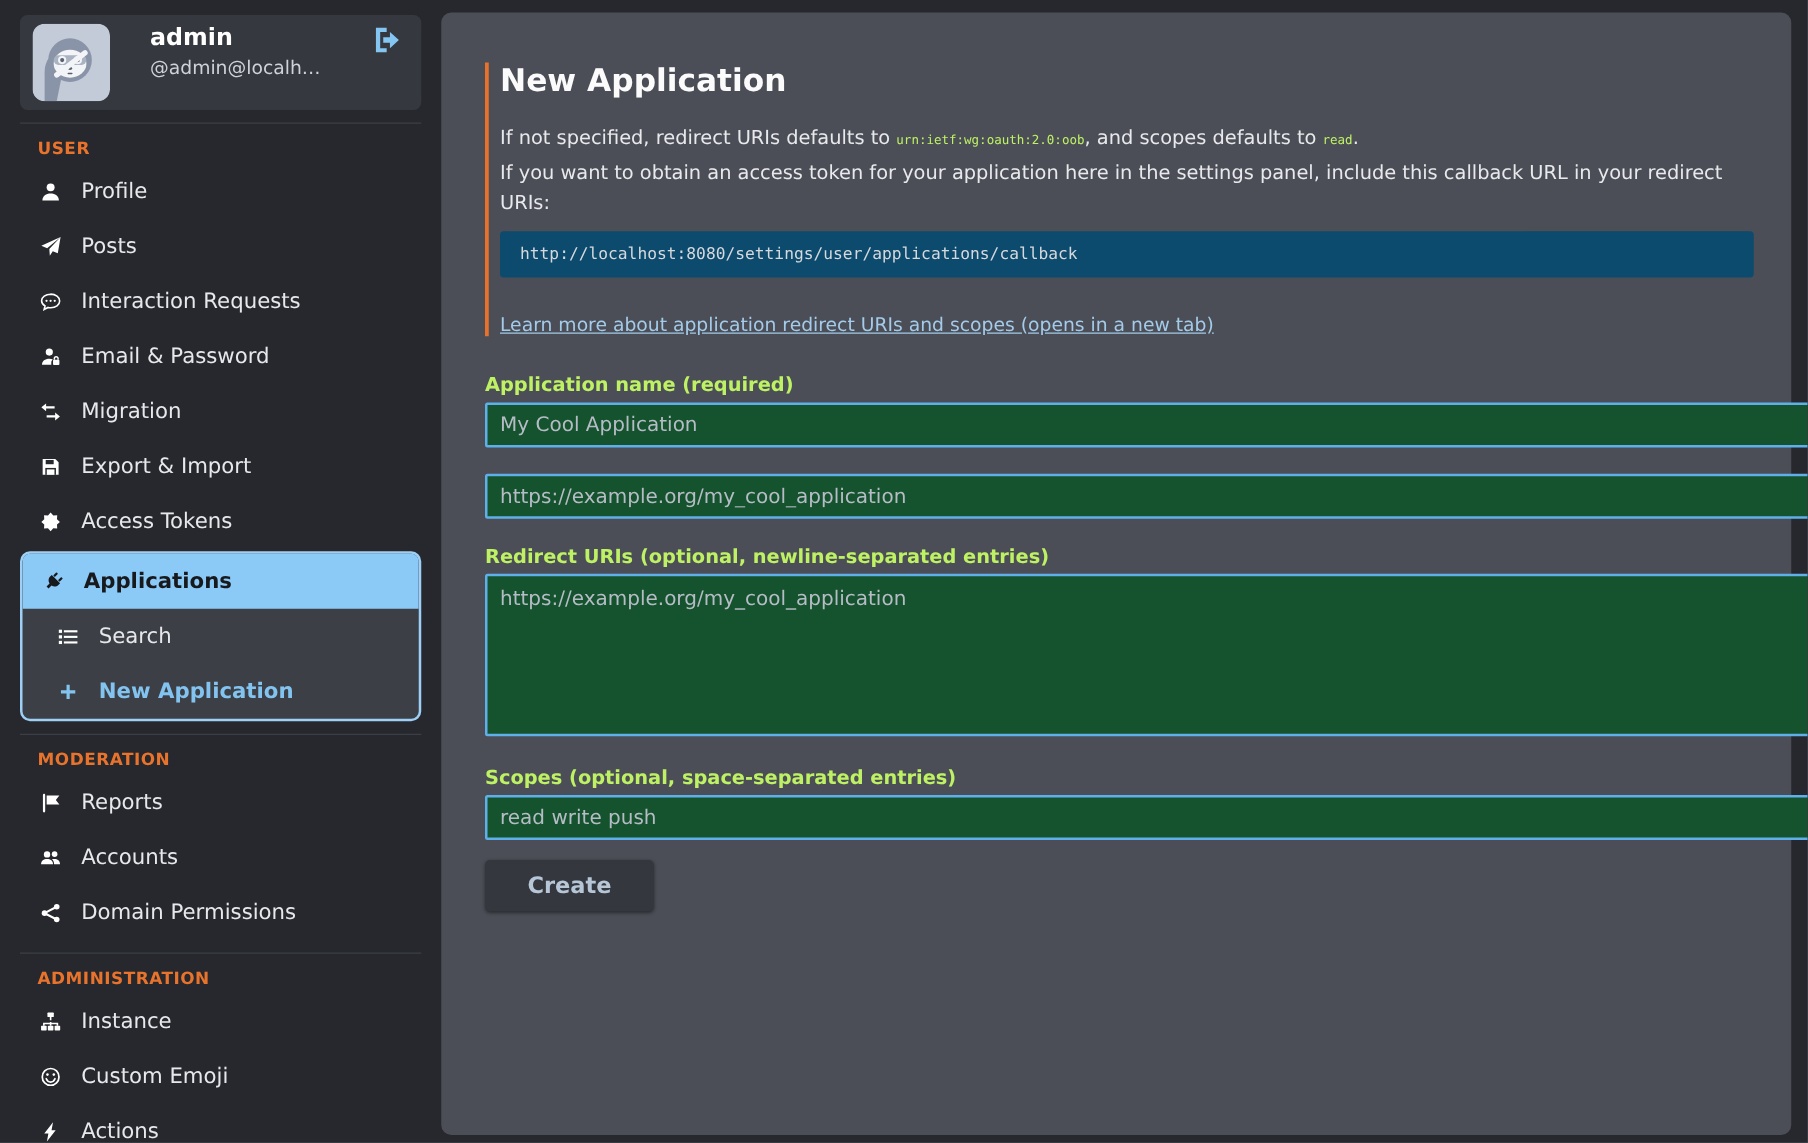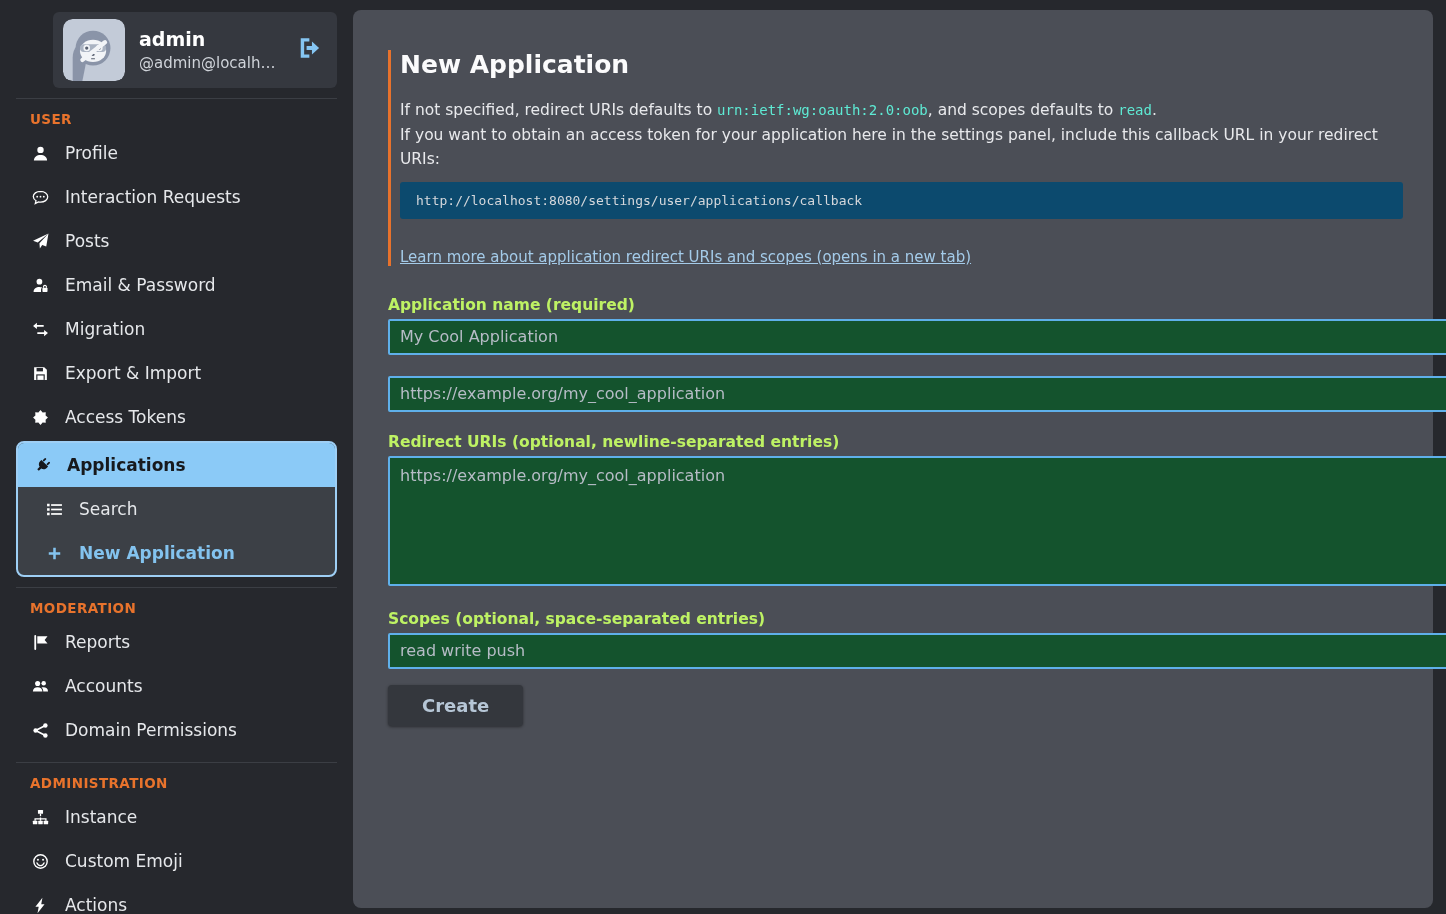--- a/index.html
+++ b/index.html
@@ -17,7 +17,7 @@
   .sidebar { position:absolute; left:16px; top:12px; width:321px; }
   .user-card {
     background:#35383f; border-radius:6px; padding:7px 10px;
-    display:flex; align-items:center; gap:14px; height:76px;margin-left:37px;
+    display:flex; gap:32px; height:76px;
   }
   .avatar { width:62px; height:62px; border-radius:9px; flex:0 0 auto; display:block; }
   .user-names { flex:1 1 auto; min-width:0; }

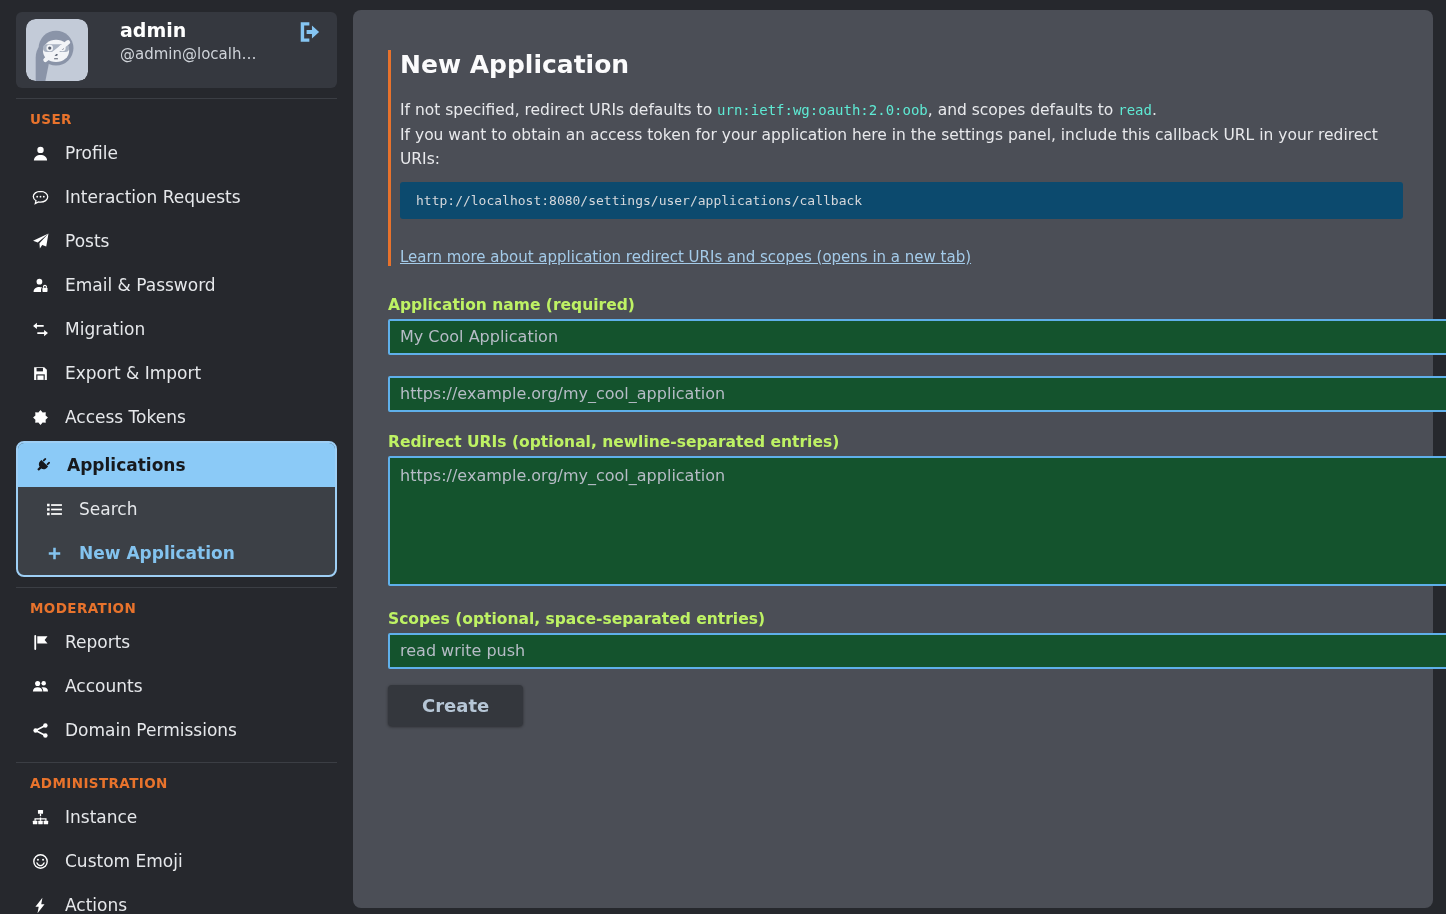--- a/index.html
+++ b/index.html
@@ -59,7 +59,7 @@
   .oauth-info p { font-size:15.5px; line-height:24.5px; color:#e8e9ec; }
   .inline-code {
     font-family:"DejaVu Sans Mono","Liberation Mono",monospace;
-    font-size:14px; color:#5eead4;
+    font-size:10px; color:#bef264;
   }
   .code-block {
     background:#0c4a6e; border-radius:3px; margin-top:10px;

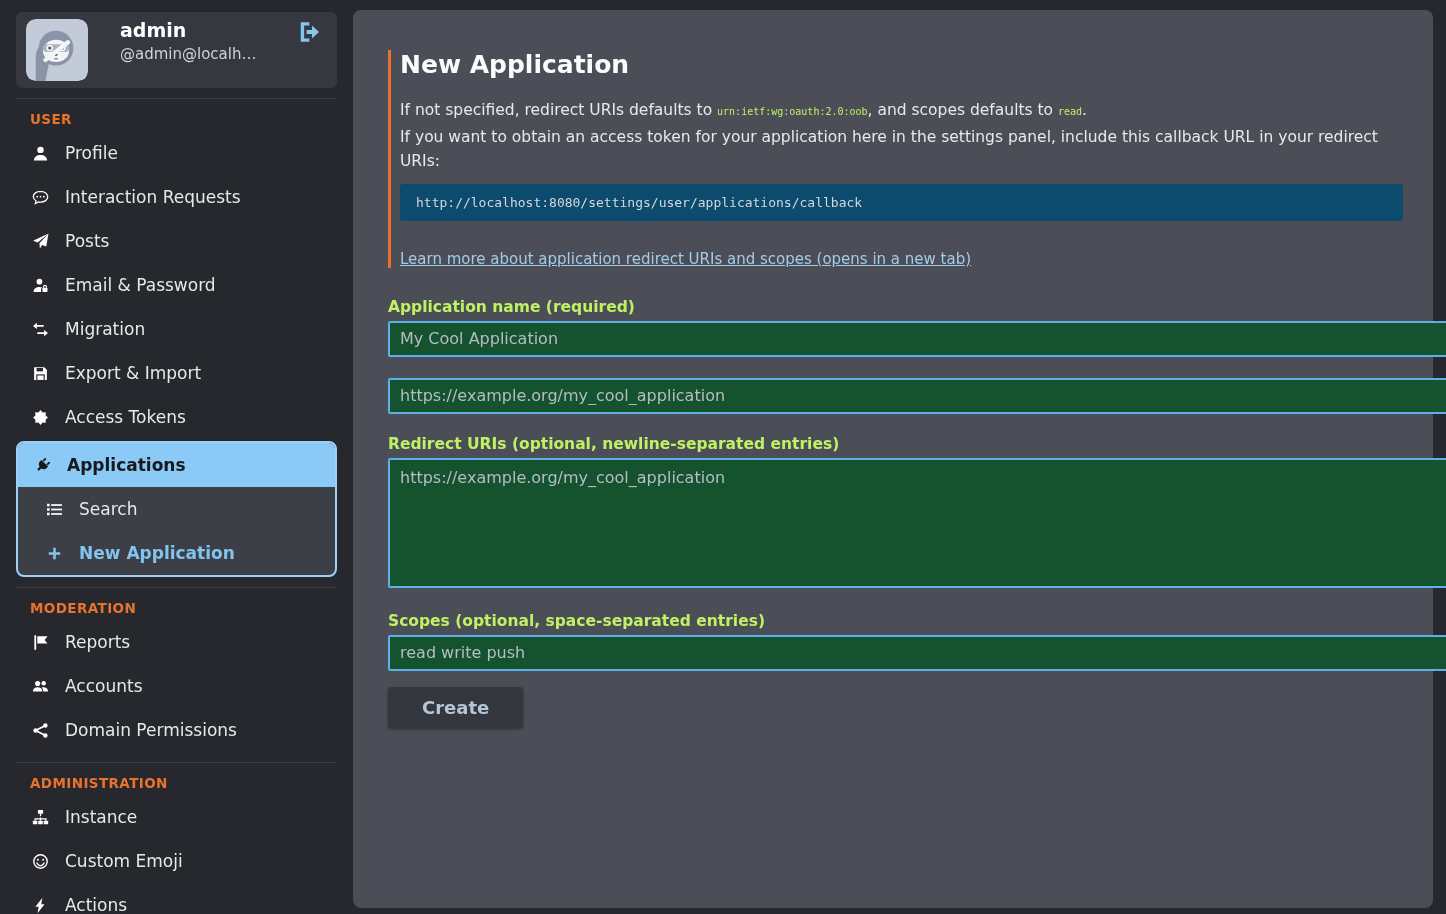--- a/index.html
+++ b/index.html
@@ -140,6 +140,15 @@
 
     <div class="nav-item">
       <span class="nav-icon">
+        <svg width="17" height="17" viewBox="0 0 16 16" fill="#fff">
+            <path d="M15.5.5 1 7.2l4.4 1.8L15.5.5 7 9.6l.4 5 2.2-3.4 3.8 1.6z"></path>
+          </svg>
+      </span>
+      <span>Posts</span>
+    </div>
+
+    <div class="nav-item">
+      <span class="nav-icon">
         <svg width="17" height="17" viewBox="0 0 16 16">
           <path d="M8 2.2c-3.8 0-6.8 2.2-6.8 4.9 0 1.6 1 3 2.6 3.9l-.7 2.7 3-1.5c.6.1 1.2.2 1.9.2 3.8 0 6.8-2.2 6.8-5.1S11.8 2.2 8 2.2z" fill="none" stroke="#fff" stroke-width="1.2"></path>
           <circle cx="4.9" cy="7.2" r=".85" fill="#fff"></circle>
@@ -148,15 +157,6 @@
         </svg>
       </span>
       <span>Interaction Requests</span>
-    </div>
-
-    <div class="nav-item">
-      <span class="nav-icon">
-        <svg width="17" height="17" viewBox="0 0 16 16" fill="#fff">
-            <path d="M15.5.5 1 7.2l4.4 1.8L15.5.5 7 9.6l.4 5 2.2-3.4 3.8 1.6z"></path>
-          </svg>
-      </span>
-      <span>Posts</span>
     </div>
 
     <div class="nav-item">

